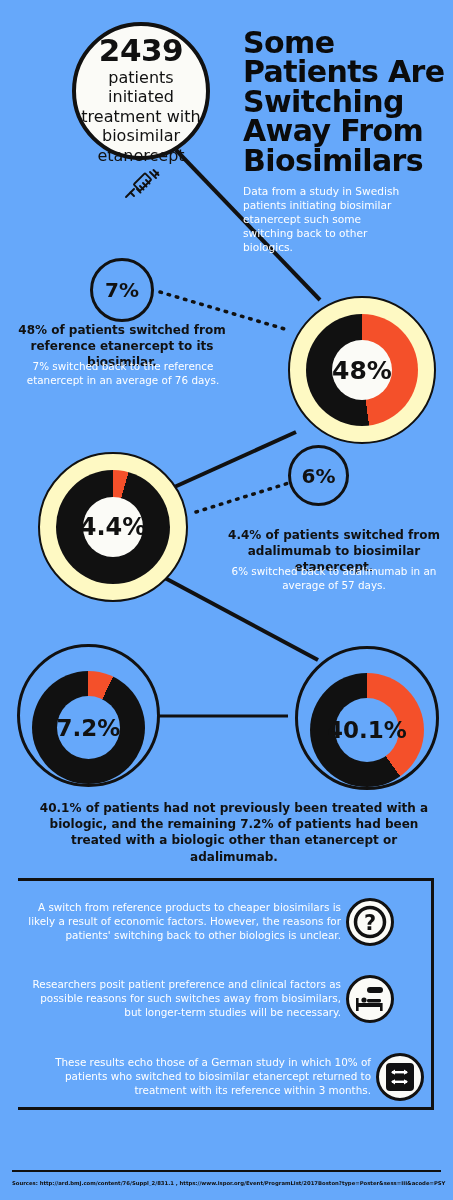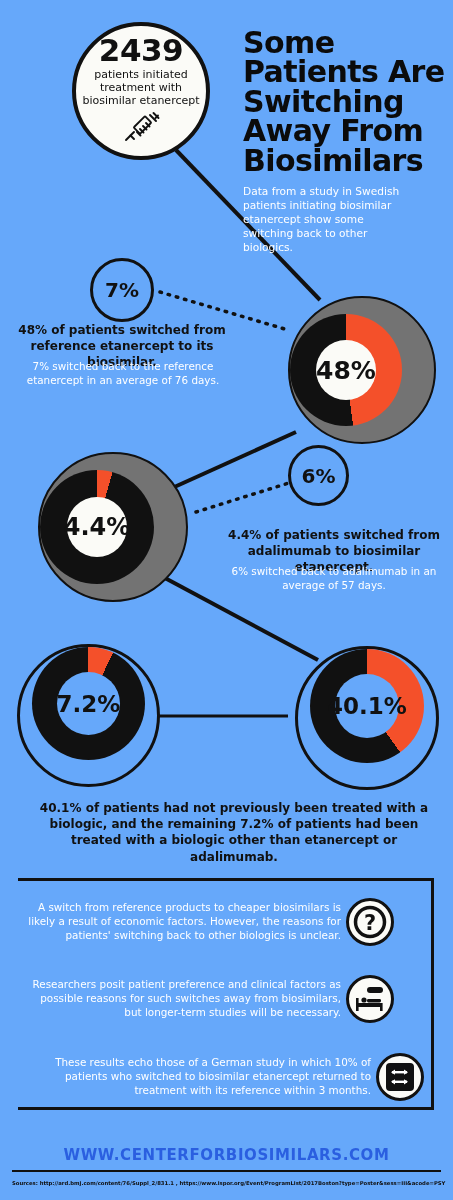--- a/index.html
+++ b/index.html
@@ -49,7 +49,7 @@
     letter-spacing: -0.5px;
   }
   #hero-sub {
-    font-size: 11px;
+    font-size: 16px;
     color: #111;
     text-align: center;
     line-height: 1.22;

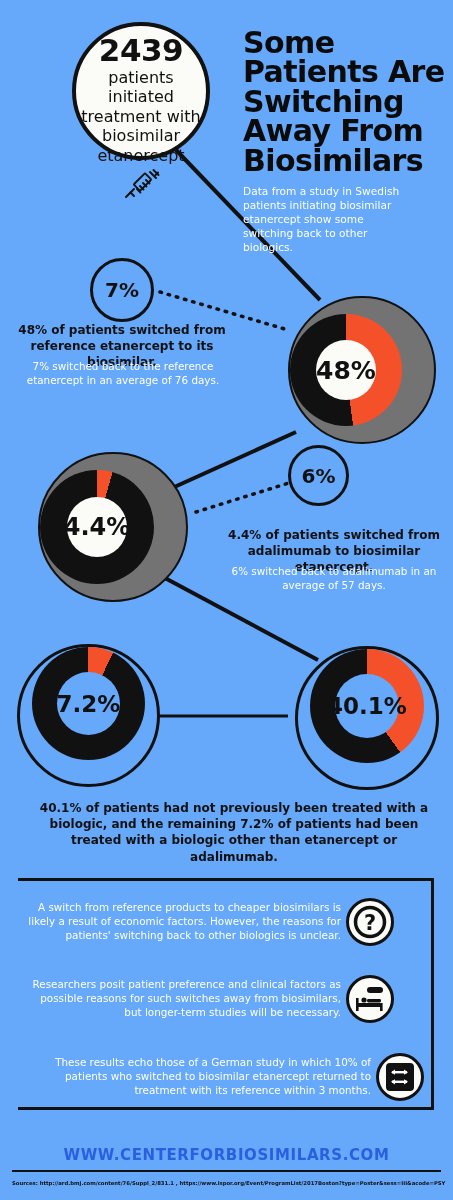--- a/index.html
+++ b/index.html
@@ -269,7 +269,7 @@
 
   <div class="abs" id="title-block">
     <div id="main-title">Some Patients Are Switching Away From Biosimilars</div>
-    <div id="title-desc">Data from a study in Swedish patients initiating biosimilar etanercept show some switching back to other biologics.</div>
+    <div id="title-desc">Data from a study in Swedish patients initiating biosimilar etanercept such some switching back to other biologics.</div>
   </div>
 
   <div class="abs bubble" id="bubble-7">

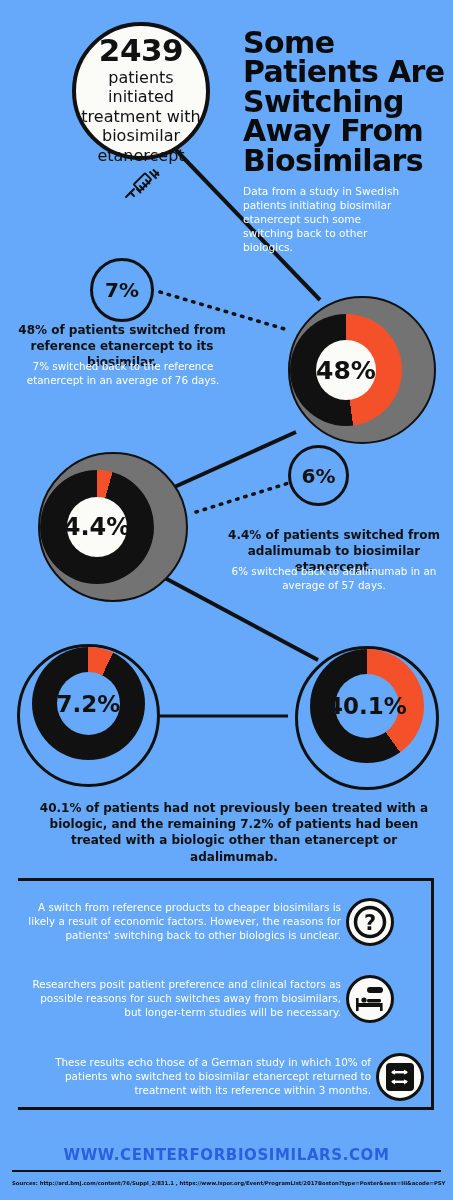--- a/index.html
+++ b/index.html
@@ -106,10 +106,10 @@
 
   
   .donut-filled {
-    background: #737373;
+    background: #fef9c3;
     border: 2.5px solid #111;
     box-sizing: border-box;
-    display: flex; align-items: center; 
+    display: flex; align-items: center; justify-content: center;
   }
   .donut-inner {
     position: relative;

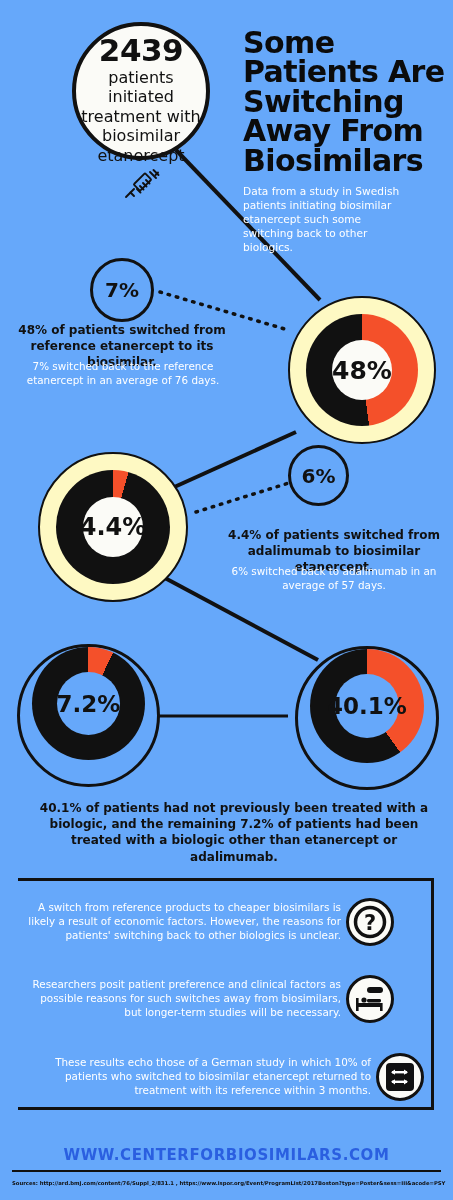--- a/index.html
+++ b/index.html
@@ -127,7 +127,7 @@
     border-radius: 50%;
     border: 3px solid #111;
     box-sizing: border-box;
-    display: flex; align-items: flex-start; justify-content: center;
+    display: flex; align-items: flex-end; justify-content: center;
     background: transparent;
   }
 

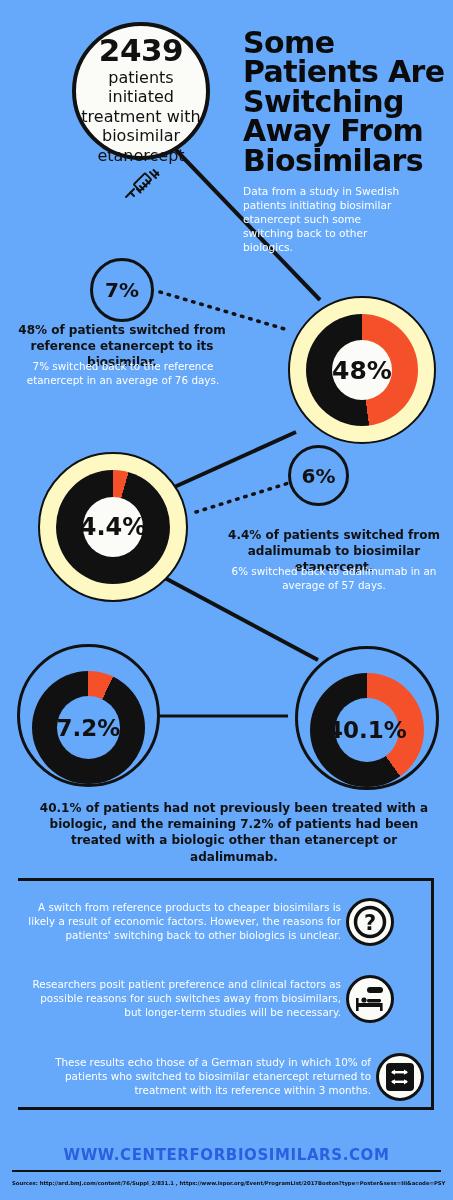--- a/index.html
+++ b/index.html
@@ -364,7 +364,6 @@
     </div>
   </div>
 
-  <div class="abs" id="footer-url">WWW.CENTERFORBIOSIMILARS.COM</div>
   <div class="abs" id="footer-rule"></div>
   <div class="abs" id="footer-sources">Sources: http://ard.bmj.com/content/76/Suppl_2/831.1 , https://www.ispor.org/Event/ProgramList/2017Boston?type=Poster&amp;sess=III&amp;acode=PSY</div>
 

